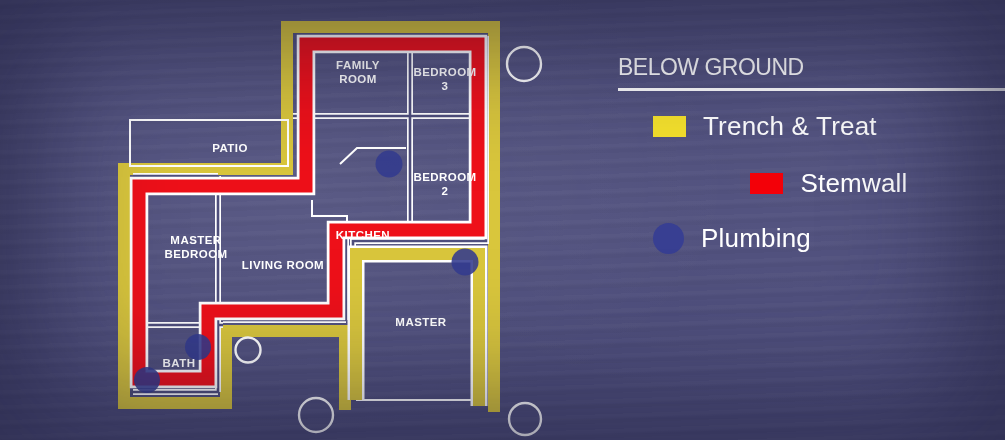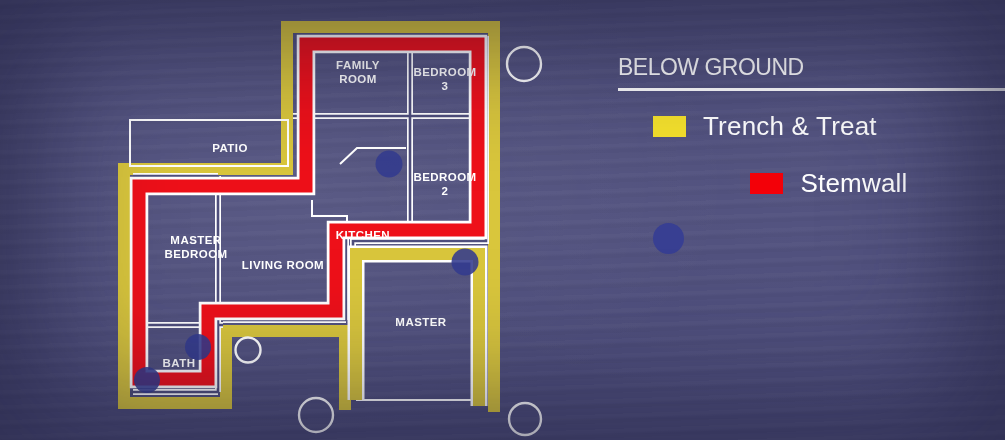--- a/index.html
+++ b/index.html
@@ -104,6 +104,7 @@
     </div>
     <div class="legend-row r3">
       <span class="legend-swatch circle" style="background: rgb(56, 63, 146);"></span>
+      <span class="legend-label">Plumbing</span>
     </div>
   </div>
 

